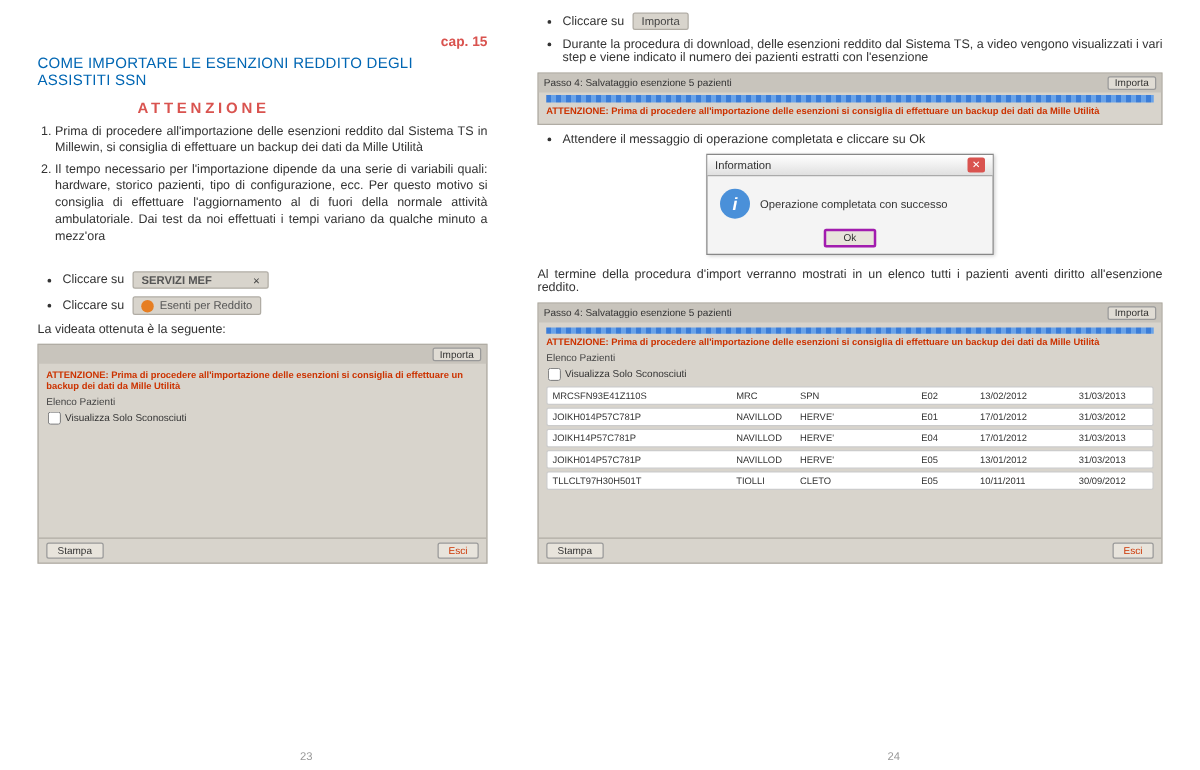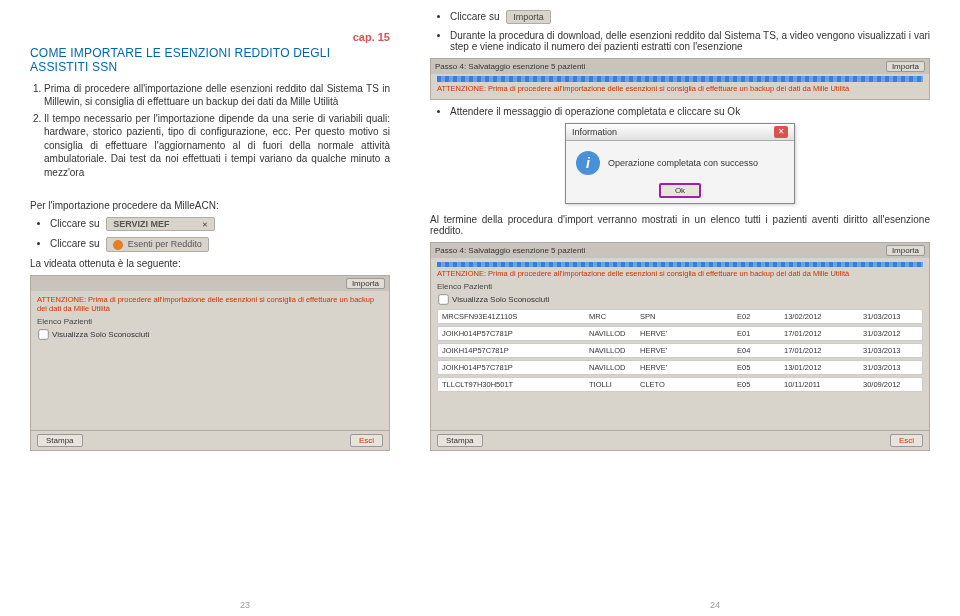--- a/index.html
+++ b/index.html
@@ -55,6 +55,7 @@
   <div class="col">
     <div class="cap">cap. 15</div>
     <div class="title">COME IMPORTARE LE ESENZIONI REDDITO DEGLI ASSISTITI SSN</div>
+    <div class="attenzione">ATTENZIONE</div>
     <ol class="ol">
       <li>Prima di procedere all'importazione delle esenzioni reddito dal Sistema TS in Millewin, si consiglia di effettuare un backup dei dati da Mille Utilità</li>
       <li>Il tempo necessario per l'importazione dipende da una serie di variabili quali: hardware, storico pazienti, tipo di configurazione, ecc. Per questo motivo si consiglia di effettuare l'aggiornamento al di fuori della normale attività ambulatoriale. Dai test da noi effettuati i tempi variano da qualche minuto a mezz'ora</li>

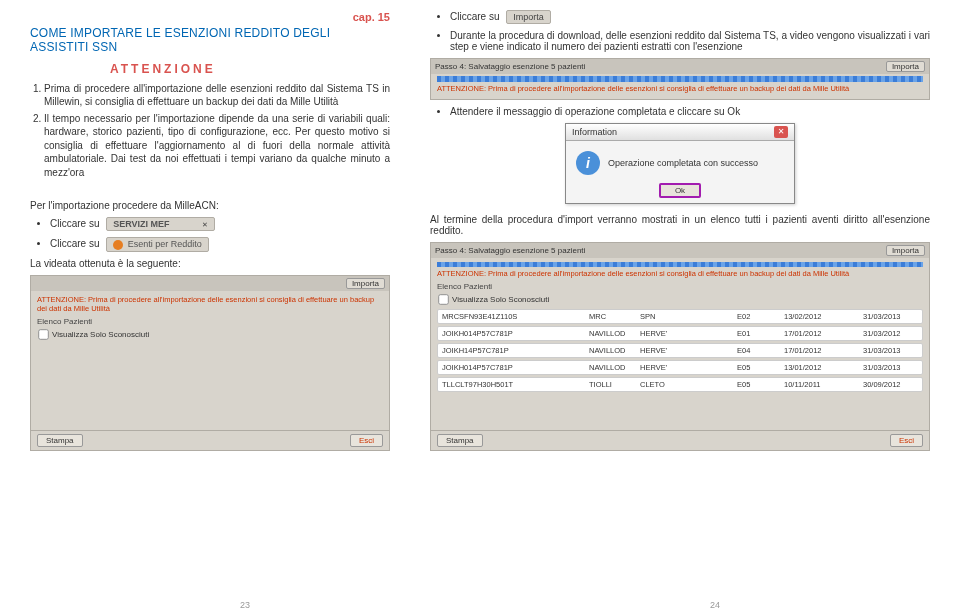--- a/index.html
+++ b/index.html
@@ -21,7 +21,7 @@
   .ss-header { background: #c8c4bc; padding: 2px 4px; display: flex; justify-content: space-between; align-items: center; font-size: 8px; }
   .ss-header .imp { background: #e0dcd4; border: 1px solid #999; padding: 0 5px; font-size: 8px; border-radius: 2px; }
   .ss-body { padding: 4px 6px 6px 6px; }
-  .ss-warn { color: #cc3300; font-size: 7.5px; font-weight: normal; margin-bottom: 4px; }
+  .ss-warn { color: #cc3300; font-size: 7.5px; font-weight: bold; margin-bottom: 4px; }
   .ss-section { color: #444; font-size: 8px; margin-bottom: 2px; }
   .ss-check { font-size: 8px; margin-bottom: 3px; }
   .ss-check input { vertical-align: middle; margin-right: 2px; transform: scale(0.8); }

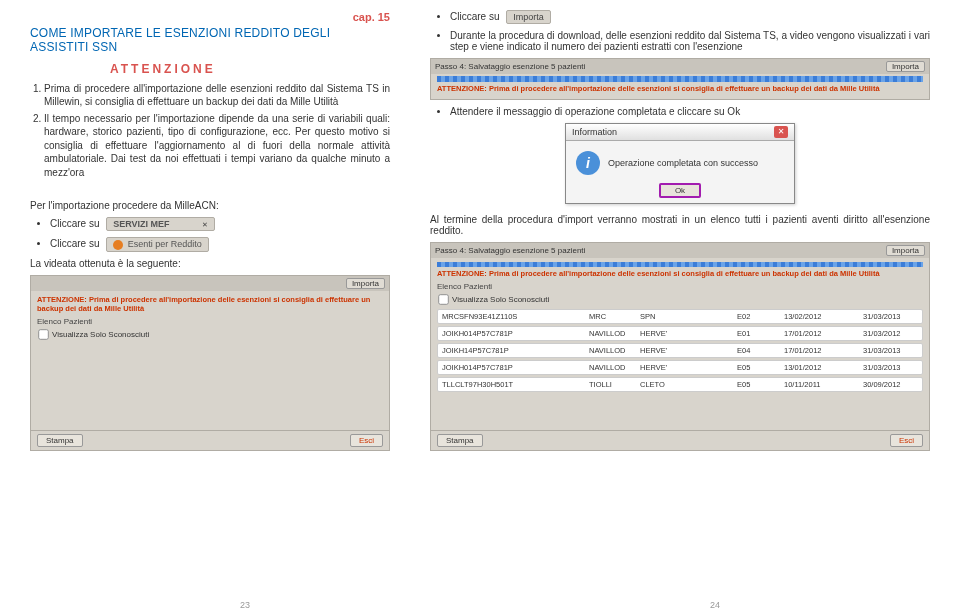--- a/index.html
+++ b/index.html
@@ -61,7 +61,6 @@
       <li>Il tempo necessario per l'importazione dipende da una serie di variabili quali: hardware, storico pazienti, tipo di configurazione, ecc. Per questo motivo si consiglia di effettuare l'aggiornamento al di fuori della normale attività ambulatoriale. Dai test da noi effettuati i tempi variano da qualche minuto a mezz'ora</li>
     </ol>
     <div class="sep"></div>
-    <div class="para">Per l'importazione procedere da MilleACN:</div>
     <ul class="bullet">
       <li>
         <span>Cliccare su</span>

